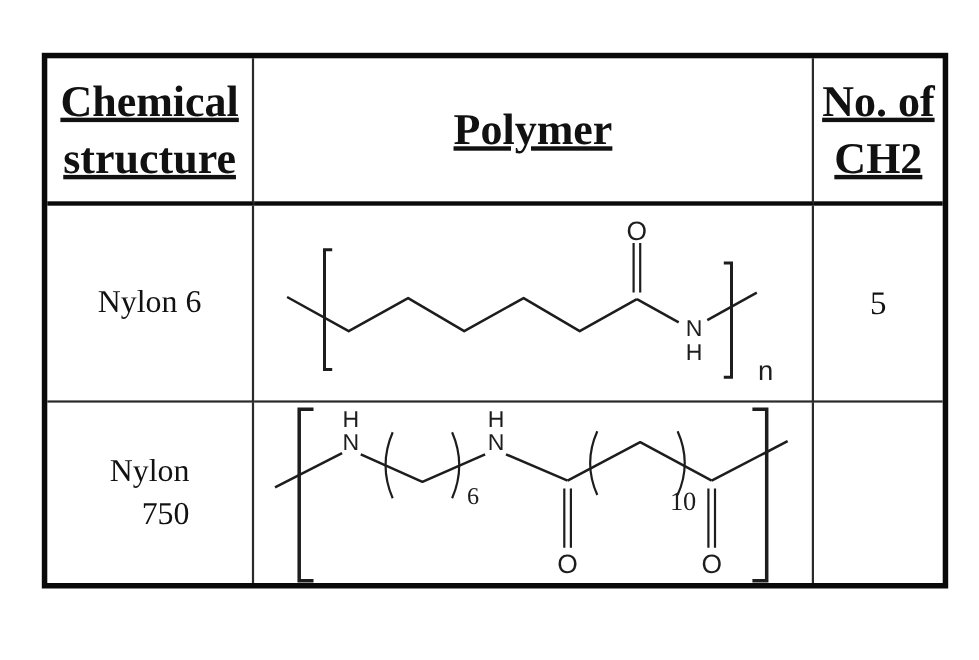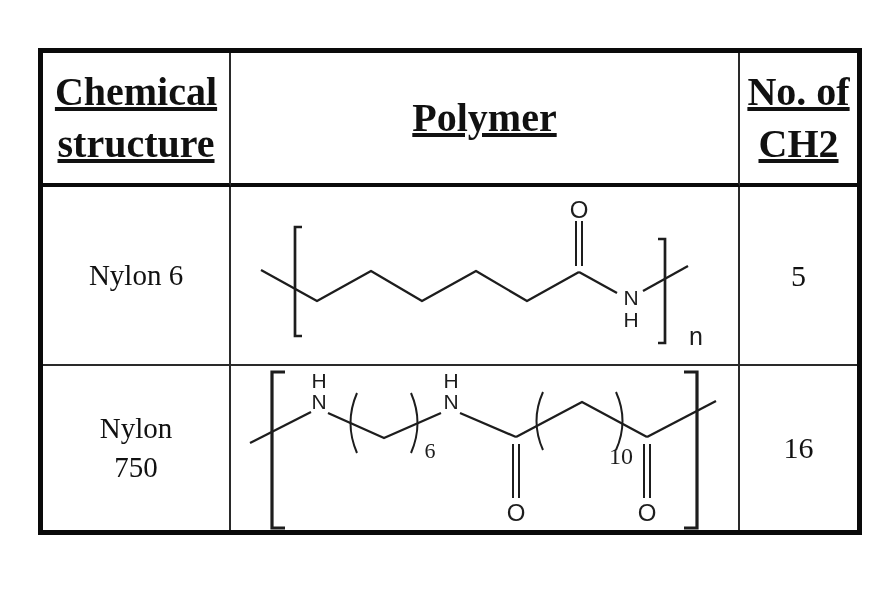--- a/index.html
+++ b/index.html
@@ -43,7 +43,7 @@
   }
   .polymer-label{
     font-size:29px;
-    text-align:center;
+    text-align:right;
     line-height:1.35;
   }
   .units-value{

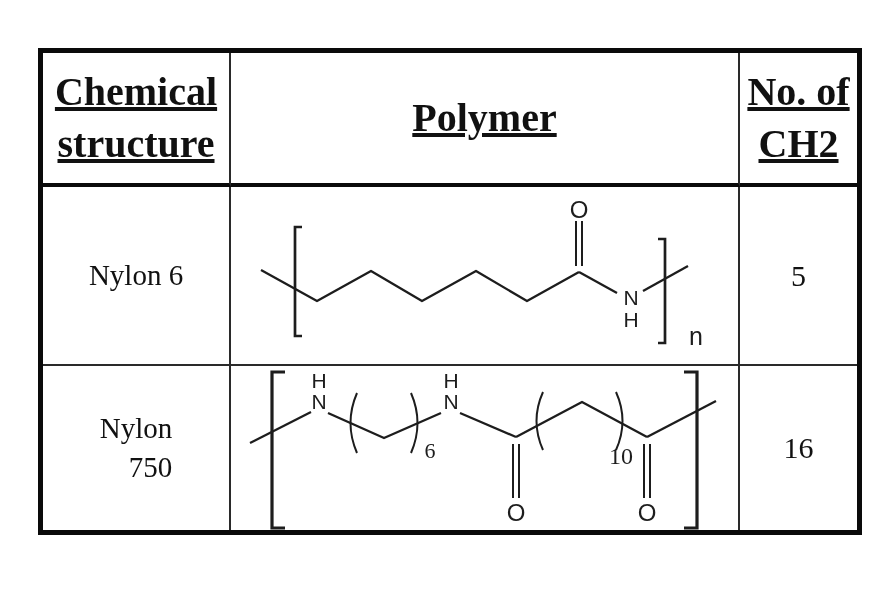--- a/index.html
+++ b/index.html
@@ -134,9 +134,6 @@
         <path class="bracket big" d="M680,372 L693,372 L693,528 L680,528"></path>
       </svg>
     </div>
-    <div class="cell last-col last-row">
-      <span class="units-value">16</span>
-    </div>
 
   </div>
 </div>

